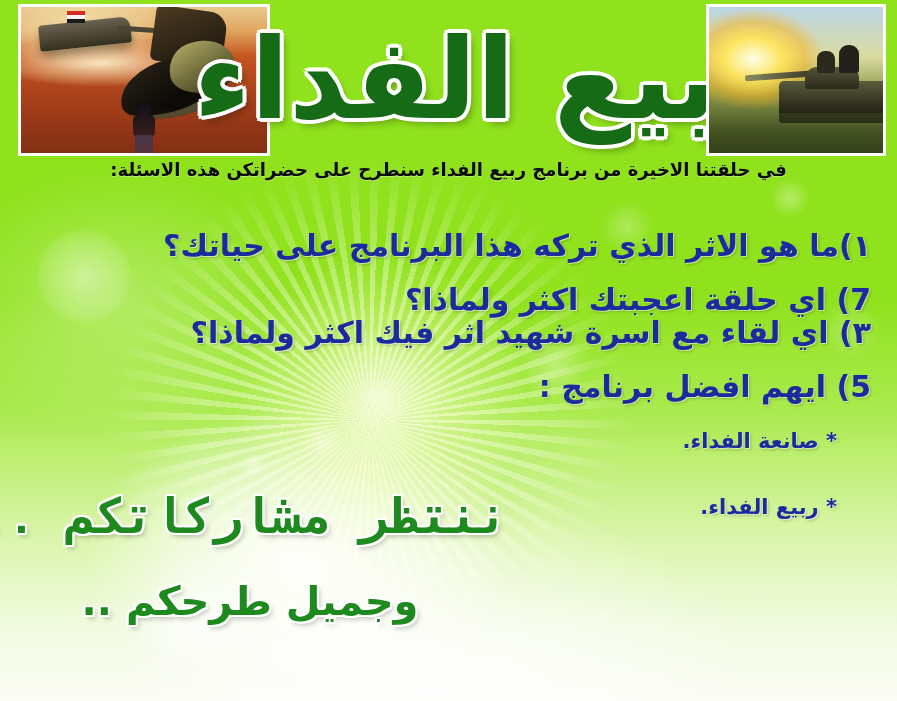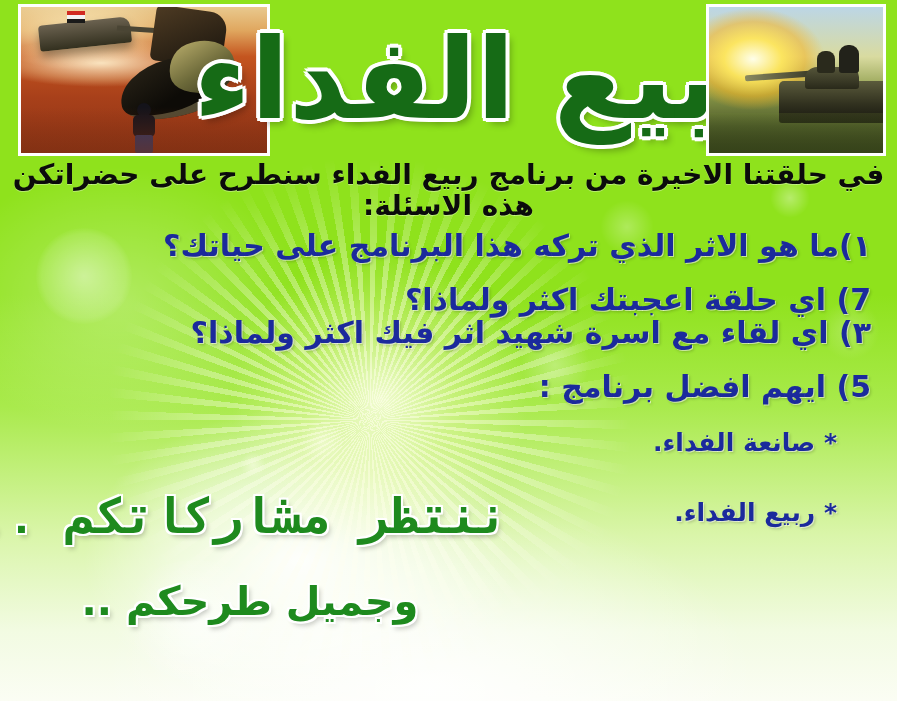--- a/index.html
+++ b/index.html
@@ -107,7 +107,7 @@
   #subtitle{
     position:absolute;left:0;top:160px;width:897px;
     text-align:center;
-    font-size:28px;font-weight:700;color:#0b0b0b;
+    font-size:18px;font-weight:700;color:#0b0b0b;
     letter-spacing:-0.5px;
     text-shadow:0 1px 0 rgba(255,255,255,.35);
     padding:0 10px;box-sizing:border-box;

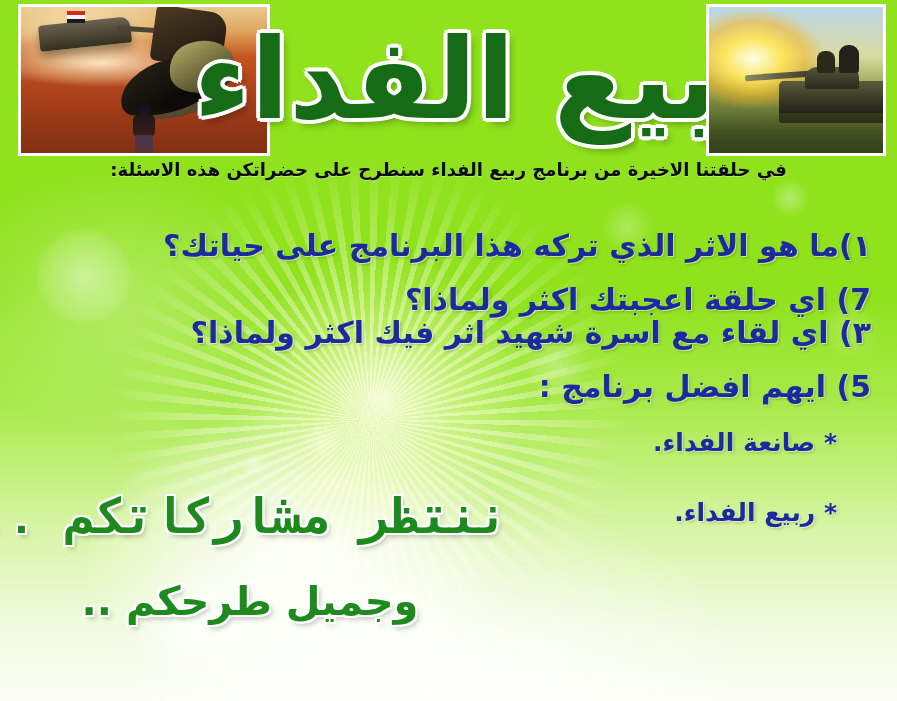--- a/index.html
+++ b/index.html
@@ -129,7 +129,7 @@
   #q4{margin-top:22px;}
 
   .opt{
-    color:#1b2a9c;font-weight:700;font-size:25px;line-height:1.05;
+    color:#1b2a9c;font-weight:700;font-size:21px;line-height:1.05;
     text-align:right;padding:0 60px 0 26px;
     text-shadow:1px 1px 0 rgba(255,255,255,.55), 2px 2px 3px rgba(0,0,0,.18);
     white-space:nowrap;

